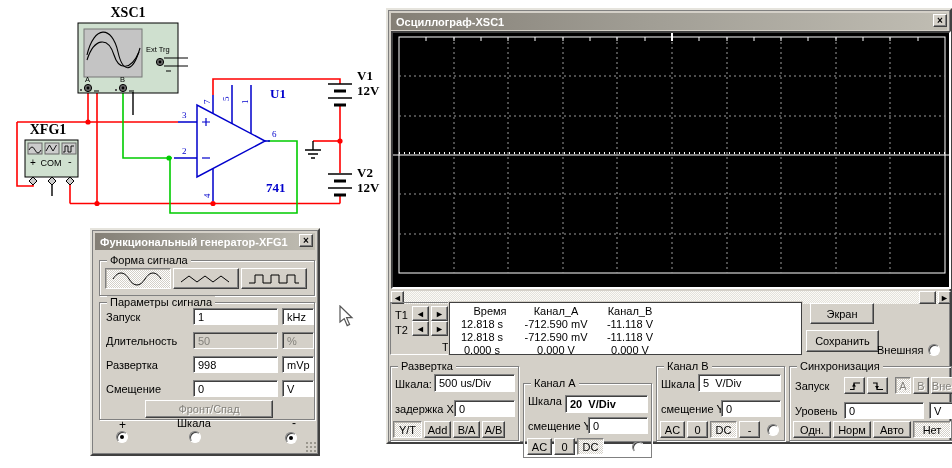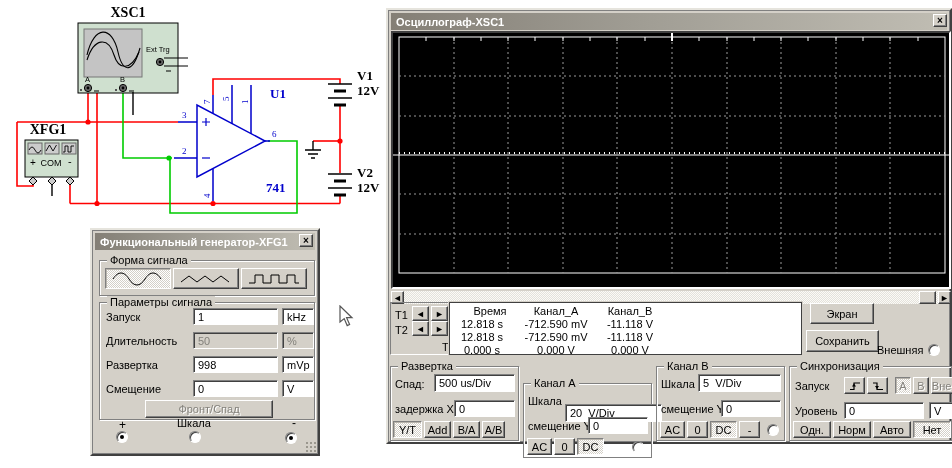--- a/index.html
+++ b/index.html
@@ -274,7 +274,7 @@
 
   <div class="grp" style="left:2px; top:356px; width:129px; height:75px;">
     <span class="grp-label">Развертка</span>
-    <span class="lbl" style="left:4px; top:11px;">Спад:</span>
+    <span class="lbl" style="left:4px; top:11px;">Шкала:</span>
     <div class="fld" style="left:43px; top:7px; width:81px; height:18px;">500 us/Div</div>
     <span class="lbl" style="left:4px; top:36px;">задержка X</span>
     <div class="fld" style="left:63px; top:33px; width:61px; height:17px;">0</div>

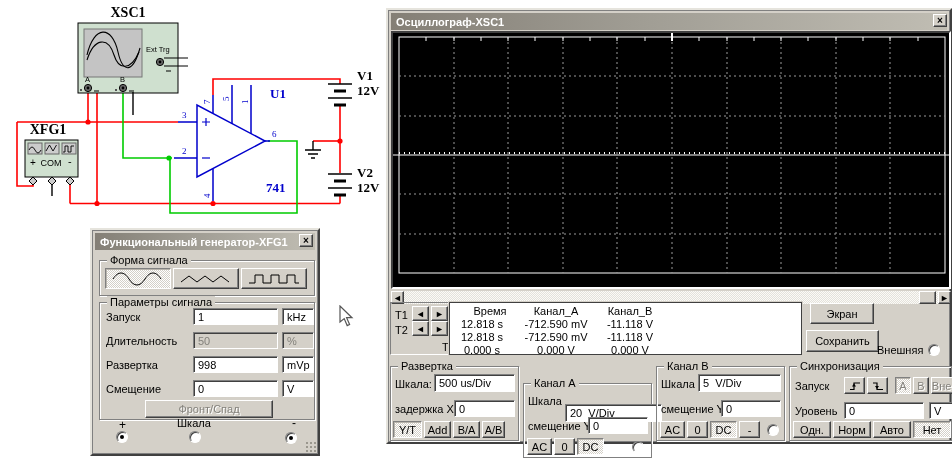--- a/index.html
+++ b/index.html
@@ -287,7 +287,7 @@
   <div class="grp" style="left:135px; top:356px; width:129px; height:75px;margin-top:17px;">
     <span class="grp-label">Канал A</span>
     <span class="lbl" style="left:4px; top:11px;">Шкала</span>
-    <div class="fld" style="left:41px; top:20px; width:97px; height:18px;">20  V/Div</div>
+    <div class="fld" style="left:41px; top:11px; width:83px; height:18px;font-weight:bold;">20  V/Div</div>
     <span class="lbl" style="left:4px; top:36px;">смещение Y</span>
     <div class="fld" style="left:64px; top:33px; width:60px; height:17px;">0</div>
     <div class="btn" style="left:3px; top:54px; width:25px; height:17px;">AC</div>

